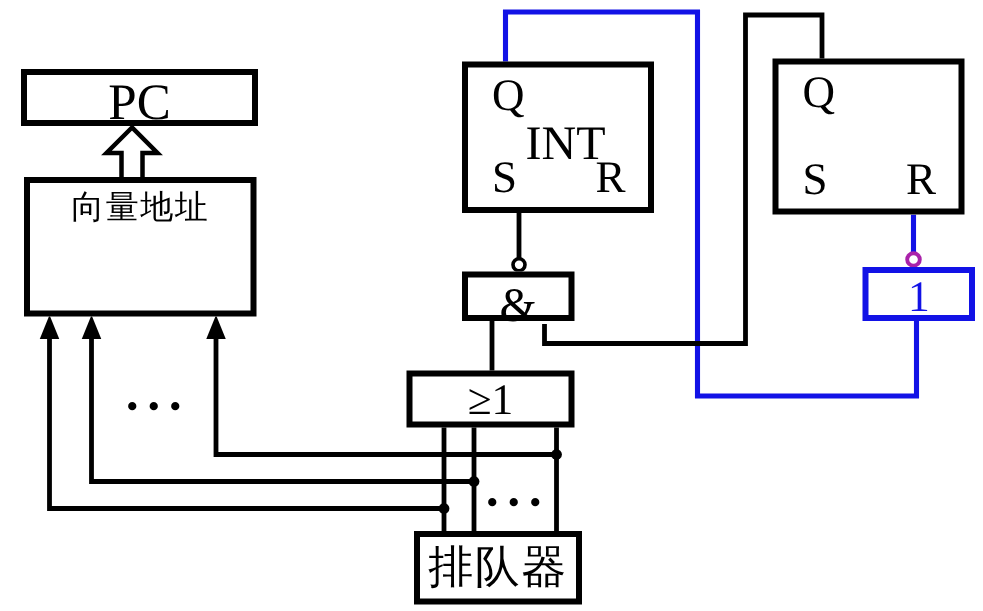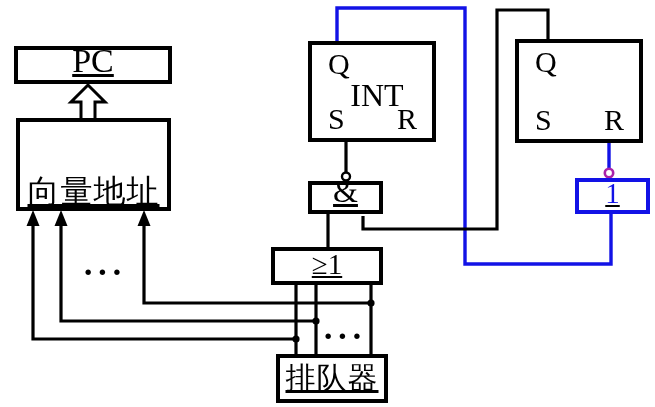--- a/index.html
+++ b/index.html
@@ -7,7 +7,7 @@
           font-family:"Liberation Serif","DejaVu Serif",serif;}
   #wires{position:absolute;left:0;top:0;width:655px;height:407px;}
   .box{position:absolute;background:#fff;border:4px solid #000;box-sizing:border-box;}
-  .center{display:flex;align-items:flex-end;justify-content:center;text-decoration:underline;}
+  .center{display:flex;align-items:flex-start;justify-content:center;}
   .lbl{position:absolute;color:#000;line-height:1;}
   .pc-label{font-size:34px;}
   .cjk{font-size:32px;line-height:31px;text-align:center;letter-spacing:1px;}

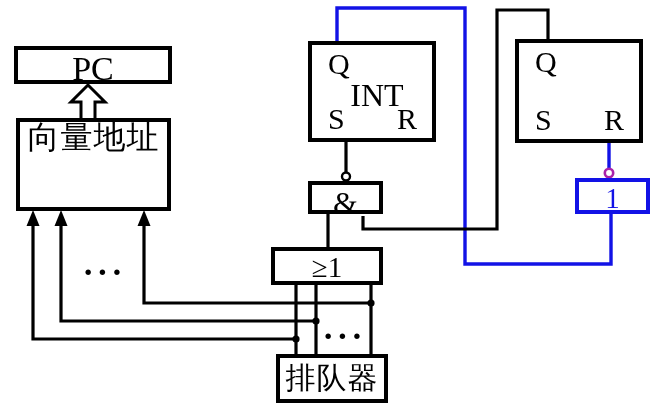--- a/index.html
+++ b/index.html
@@ -10,7 +10,7 @@
   .center{display:flex;align-items:flex-start;justify-content:center;}
   .lbl{position:absolute;color:#000;line-height:1;}
   .pc-label{font-size:34px;}
-  .cjk{font-size:32px;line-height:31px;text-align:center;letter-spacing:1px;}
+  .cjk{font-size:22px;line-height:31px;text-align:center;letter-spacing:1px;}
   .ff-q{left:16px;top:4px;font-size:30px;}
   .ff-title{left:0;right:0;top:34px;text-align:center;font-size:32px;text-indent:10px;}
   .ff-s{left:16px;bottom:4px;font-size:30px;}

